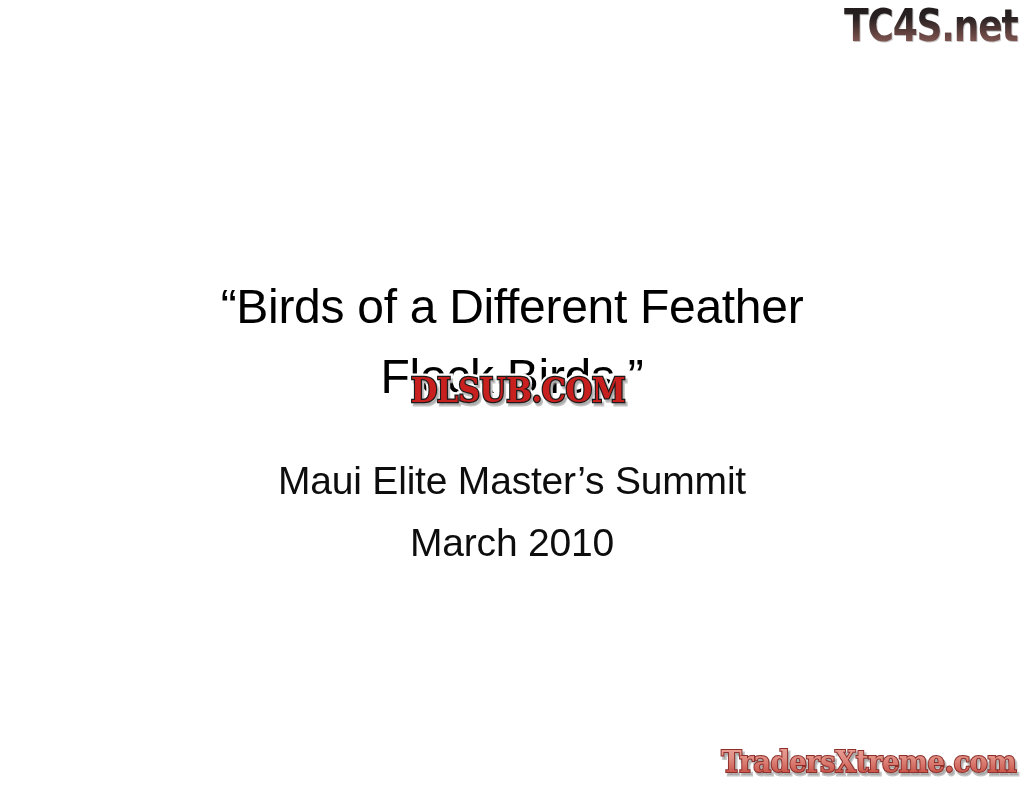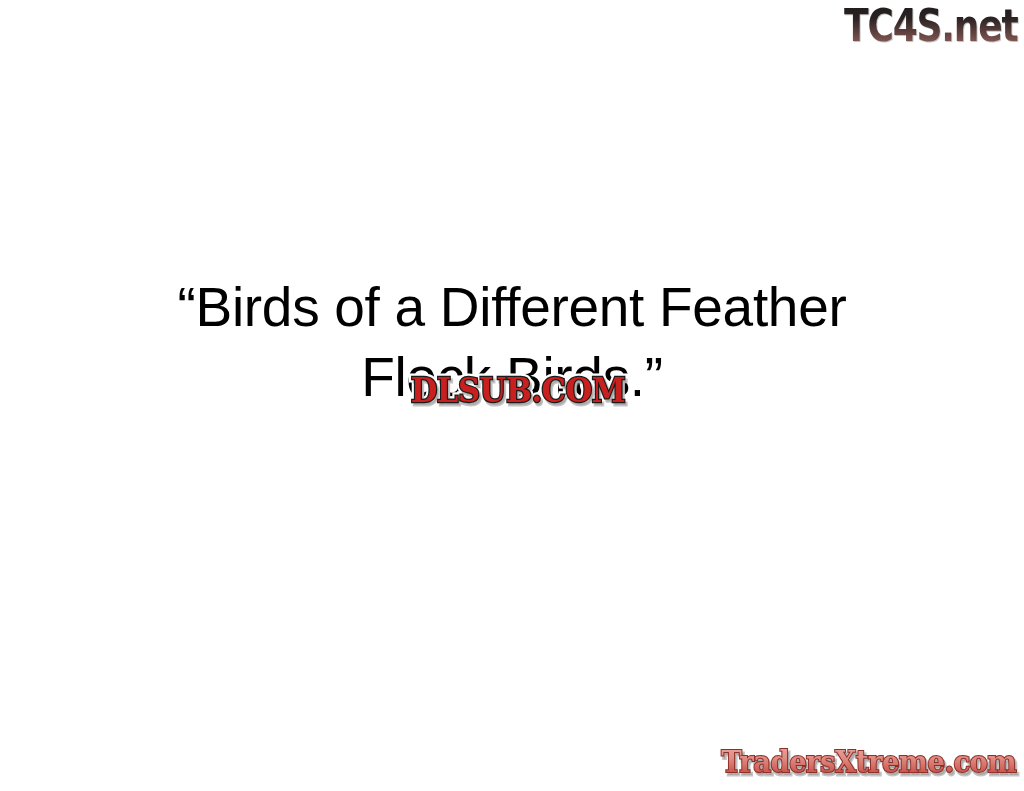--- a/index.html
+++ b/index.html
@@ -28,7 +28,7 @@
   }
   .title-line {
     font-family: "Liberation Sans", sans-serif;
-    font-size: 55px;
+    font-size: 48px;
     line-height: 70px;
     color: #000000;
     font-weight: 400;

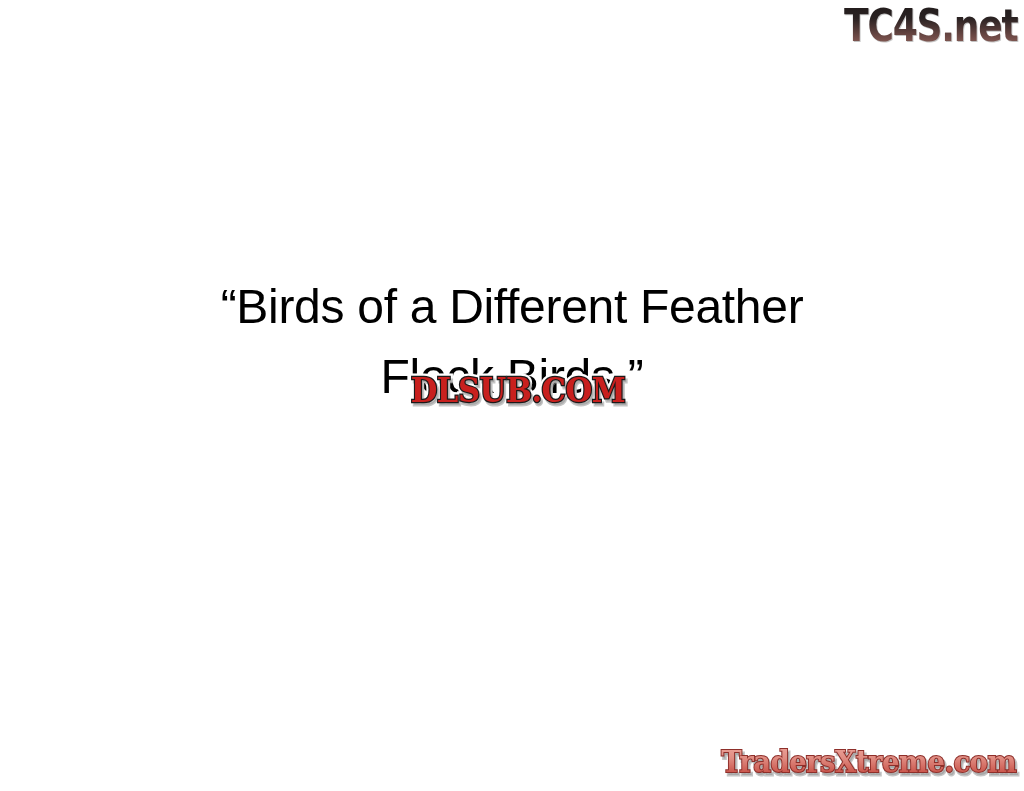--- a/index.html
+++ b/index.html
@@ -243,6 +243,10 @@
     <div class="title-line">Flock Birds.”</div>
   </div>
 
+  <div class="subtitle-block">
+    <div class="subtitle-line">Maui Elite Master’s Summit</div>
+    <div class="subtitle-line">March 2010</div>
+  </div>
 
   <div class="wm-tc4s">TC4S.net</div>
 

